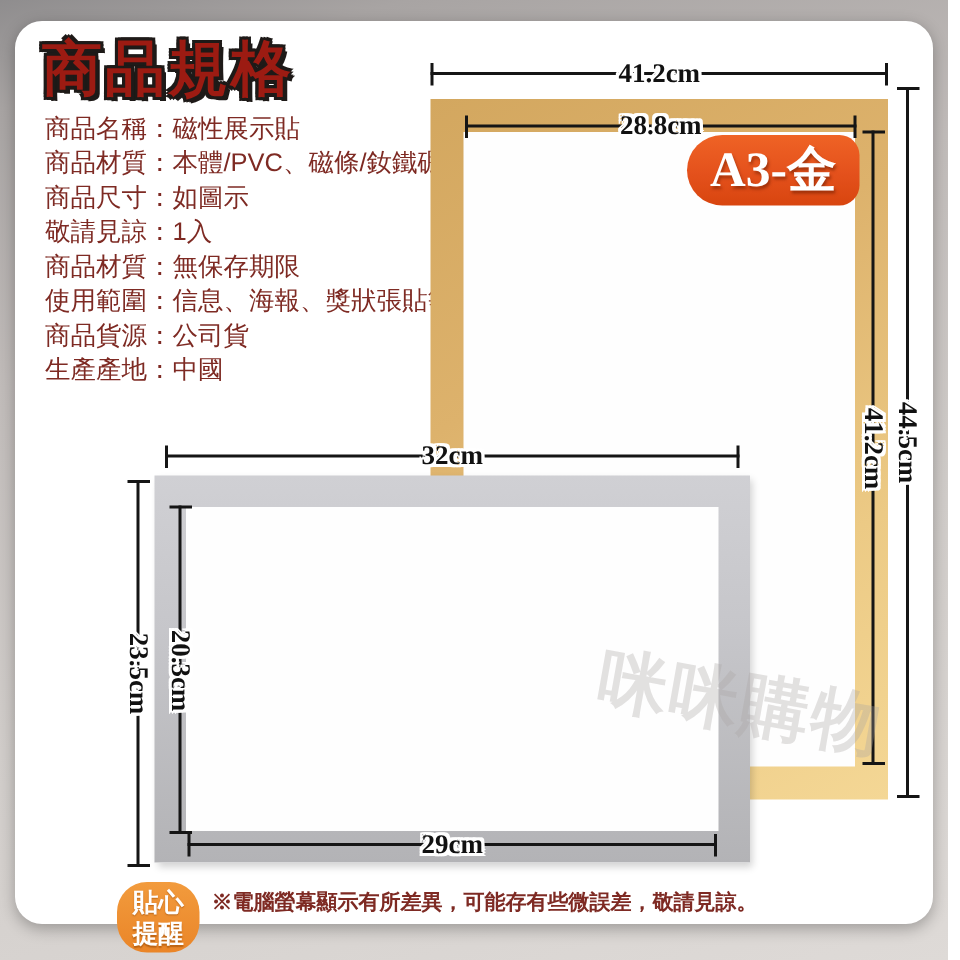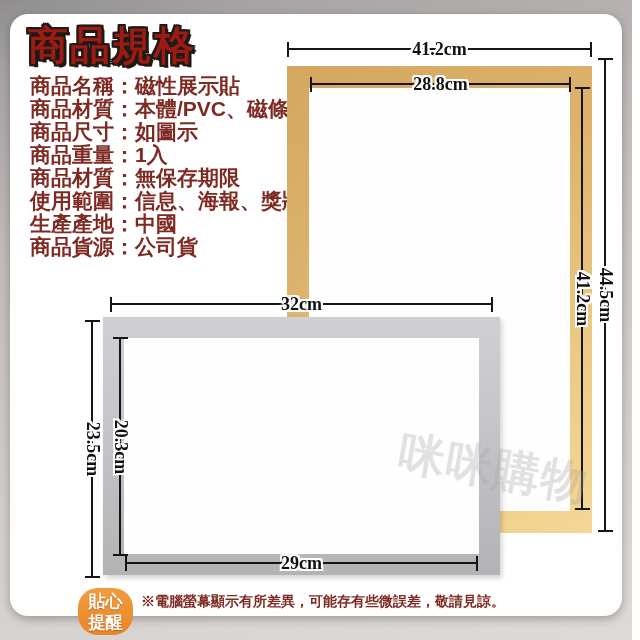--- a/index.html
+++ b/index.html
@@ -32,7 +32,7 @@
   .spec-list { position:absolute; left:30px; top:74px; }
   .spec-row { height:23px; line-height:23px; white-space:nowrap; }
   .spec-row span {
-    font-weight:bold; font-size:21px; color:#7e2a23;
+    font-weight:normal; font-size:17px; color:#7e2a23;
   }
 
   

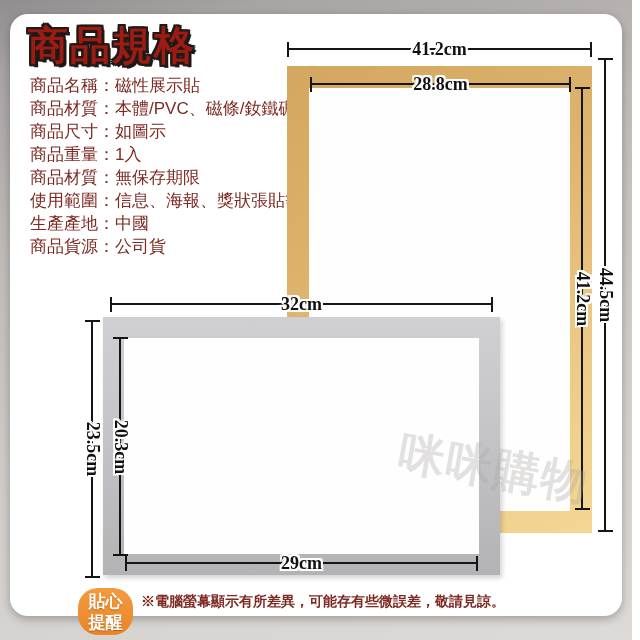--- a/index.html
+++ b/index.html
@@ -151,6 +151,9 @@
   <div class="mline mline-v z2" style="left:604px; top:58px; height:474px;">
     <span class="mlabel mlabel-v">44.5cm</span>
   </div>
+  <div class="size-badge badge-a3">
+    <span>A3-金</span>
+  </div>
 
   <div class="frame frame-a4">
     <div class="frame-inner"></div>

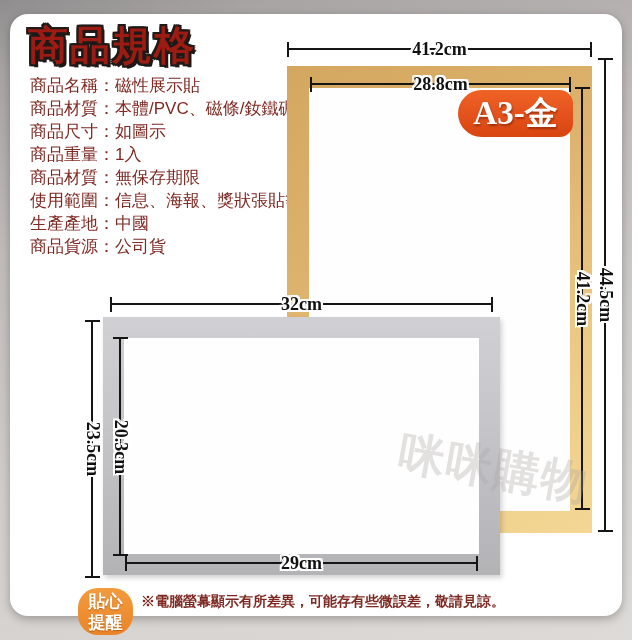--- a/index.html
+++ b/index.html
@@ -128,7 +128,7 @@
     <div class="spec-row"><span>商品名稱</span><span>：</span><span>磁性展示貼</span></div>
     <div class="spec-row"><span>商品材質</span><span>：</span><span>本體/PVC、磁條/釹鐵硼</span></div>
     <div class="spec-row"><span>商品尺寸</span><span>：</span><span>如圖示</span></div>
-    <div class="spec-row"><span>商品重量</span><span>：</span><span>1入</span></div>
+    <div class="spec-row"><span>敬請見諒</span><span>：</span><span>1入</span></div>
     <div class="spec-row"><span>商品材質</span><span>：</span><span>無保存期限</span></div>
     <div class="spec-row"><span>使用範圍</span><span>：</span><span>信息、海報、獎狀張貼等</span></div>
     <div class="spec-row"><span>生產產地</span><span>：</span><span>中國</span></div>

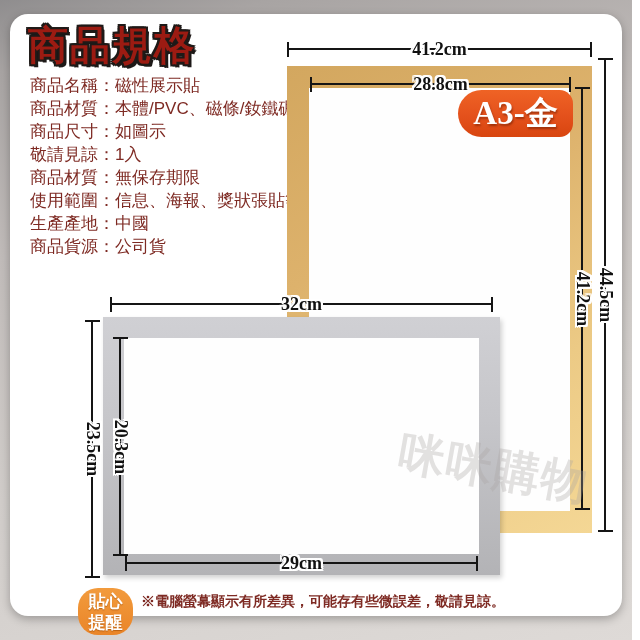--- a/index.html
+++ b/index.html
@@ -131,8 +131,8 @@
     <div class="spec-row"><span>敬請見諒</span><span>：</span><span>1入</span></div>
     <div class="spec-row"><span>商品材質</span><span>：</span><span>無保存期限</span></div>
     <div class="spec-row"><span>使用範圍</span><span>：</span><span>信息、海報、獎狀張貼等</span></div>
+    <div class="spec-row"><span>商品貨源</span><span>：</span><span>公司貨</span></div>
     <div class="spec-row"><span>生產產地</span><span>：</span><span>中國</span></div>
-    <div class="spec-row"><span>商品貨源</span><span>：</span><span>公司貨</span></div>
   </div>
 
   <div class="frame frame-a3">

